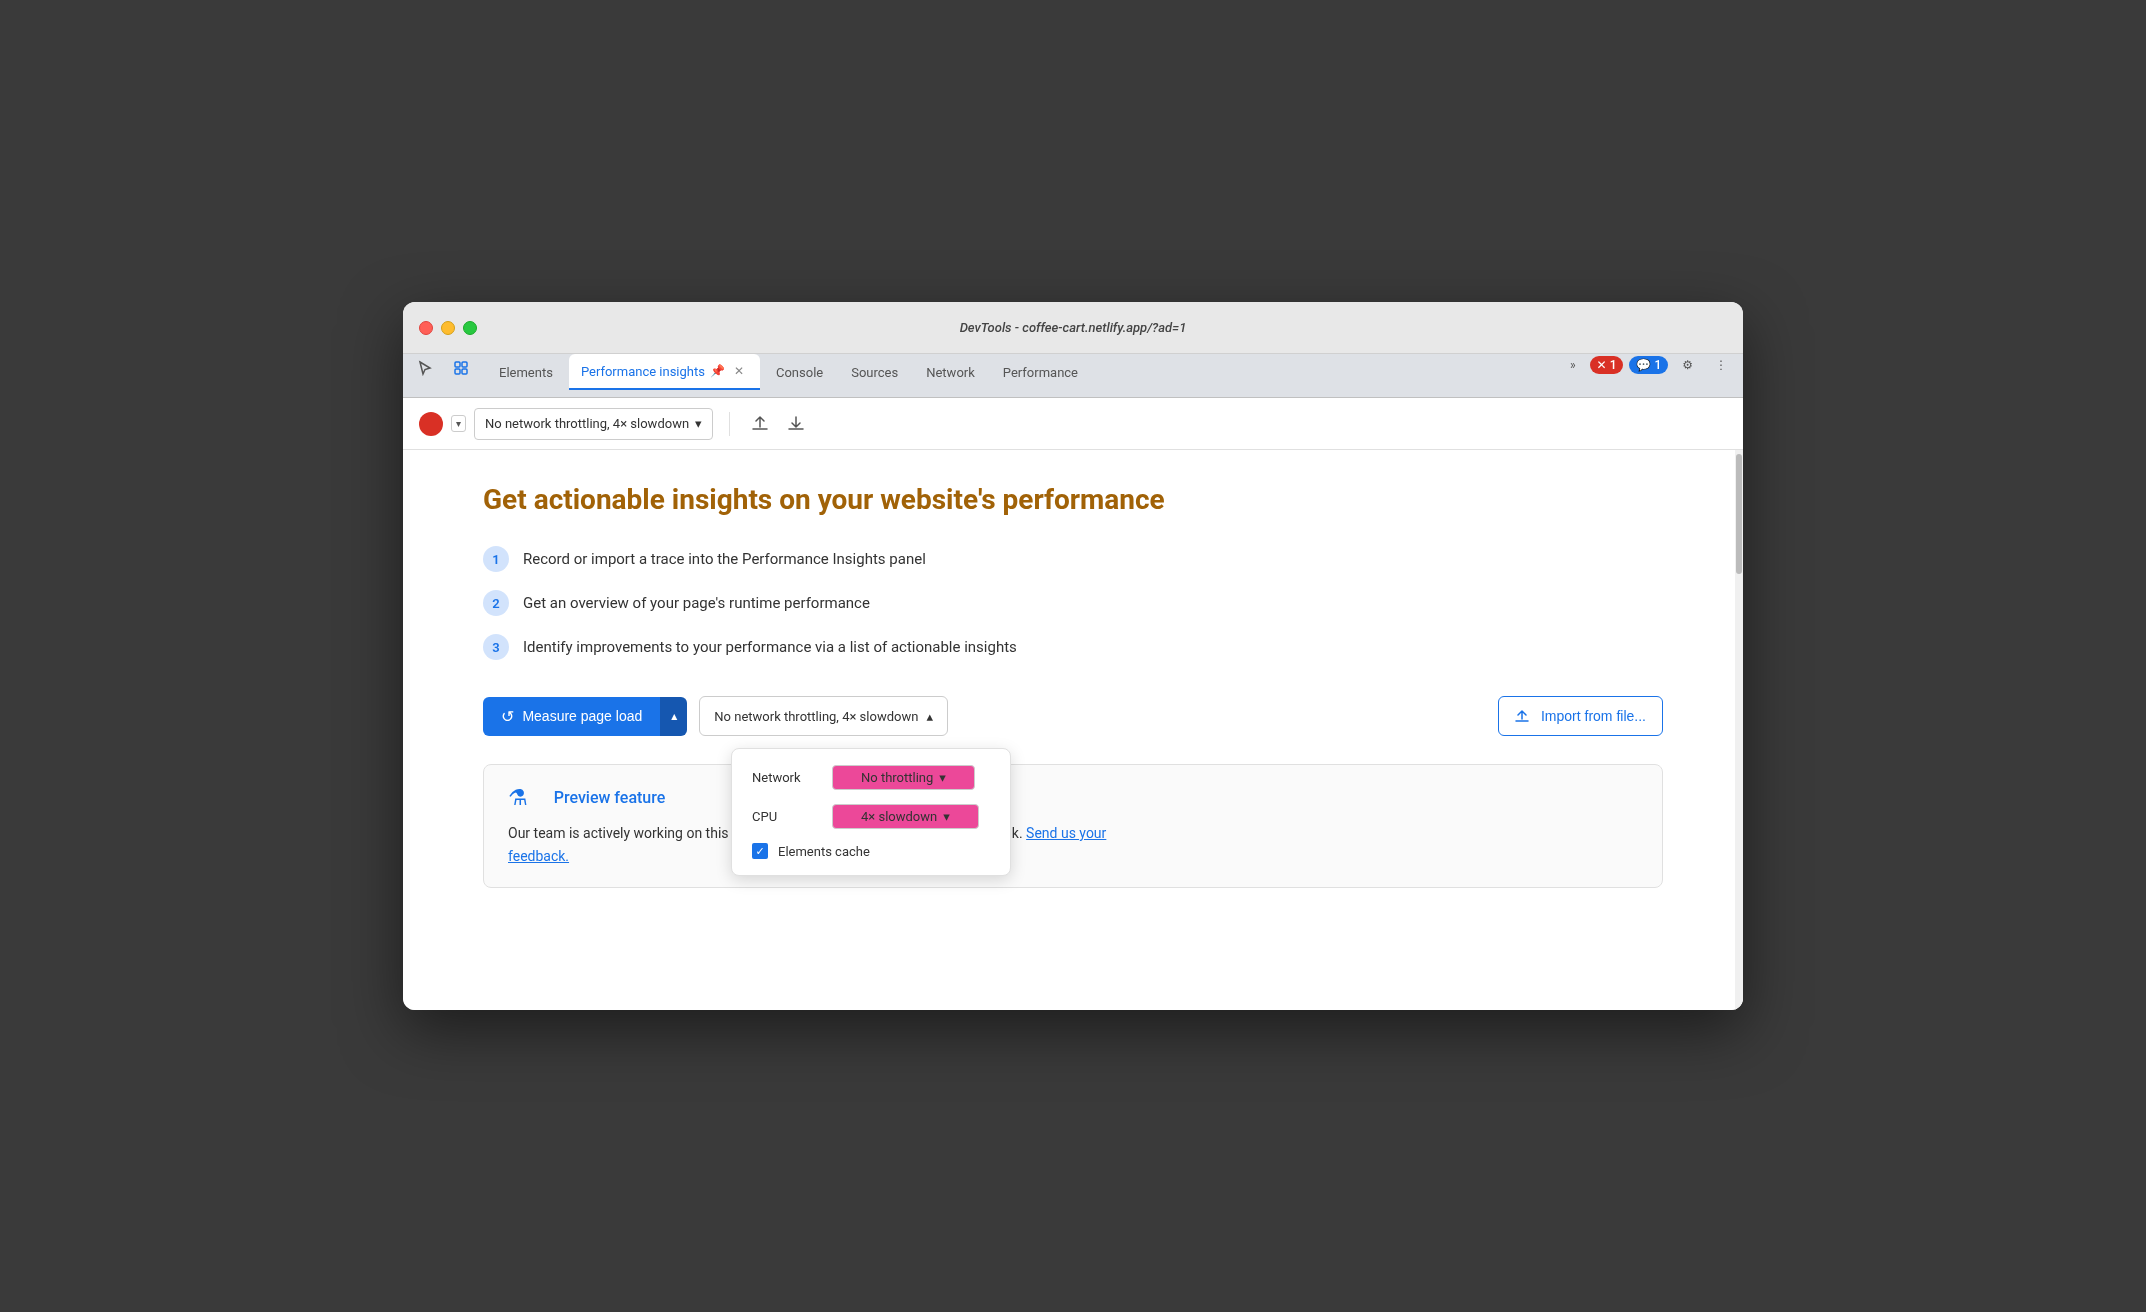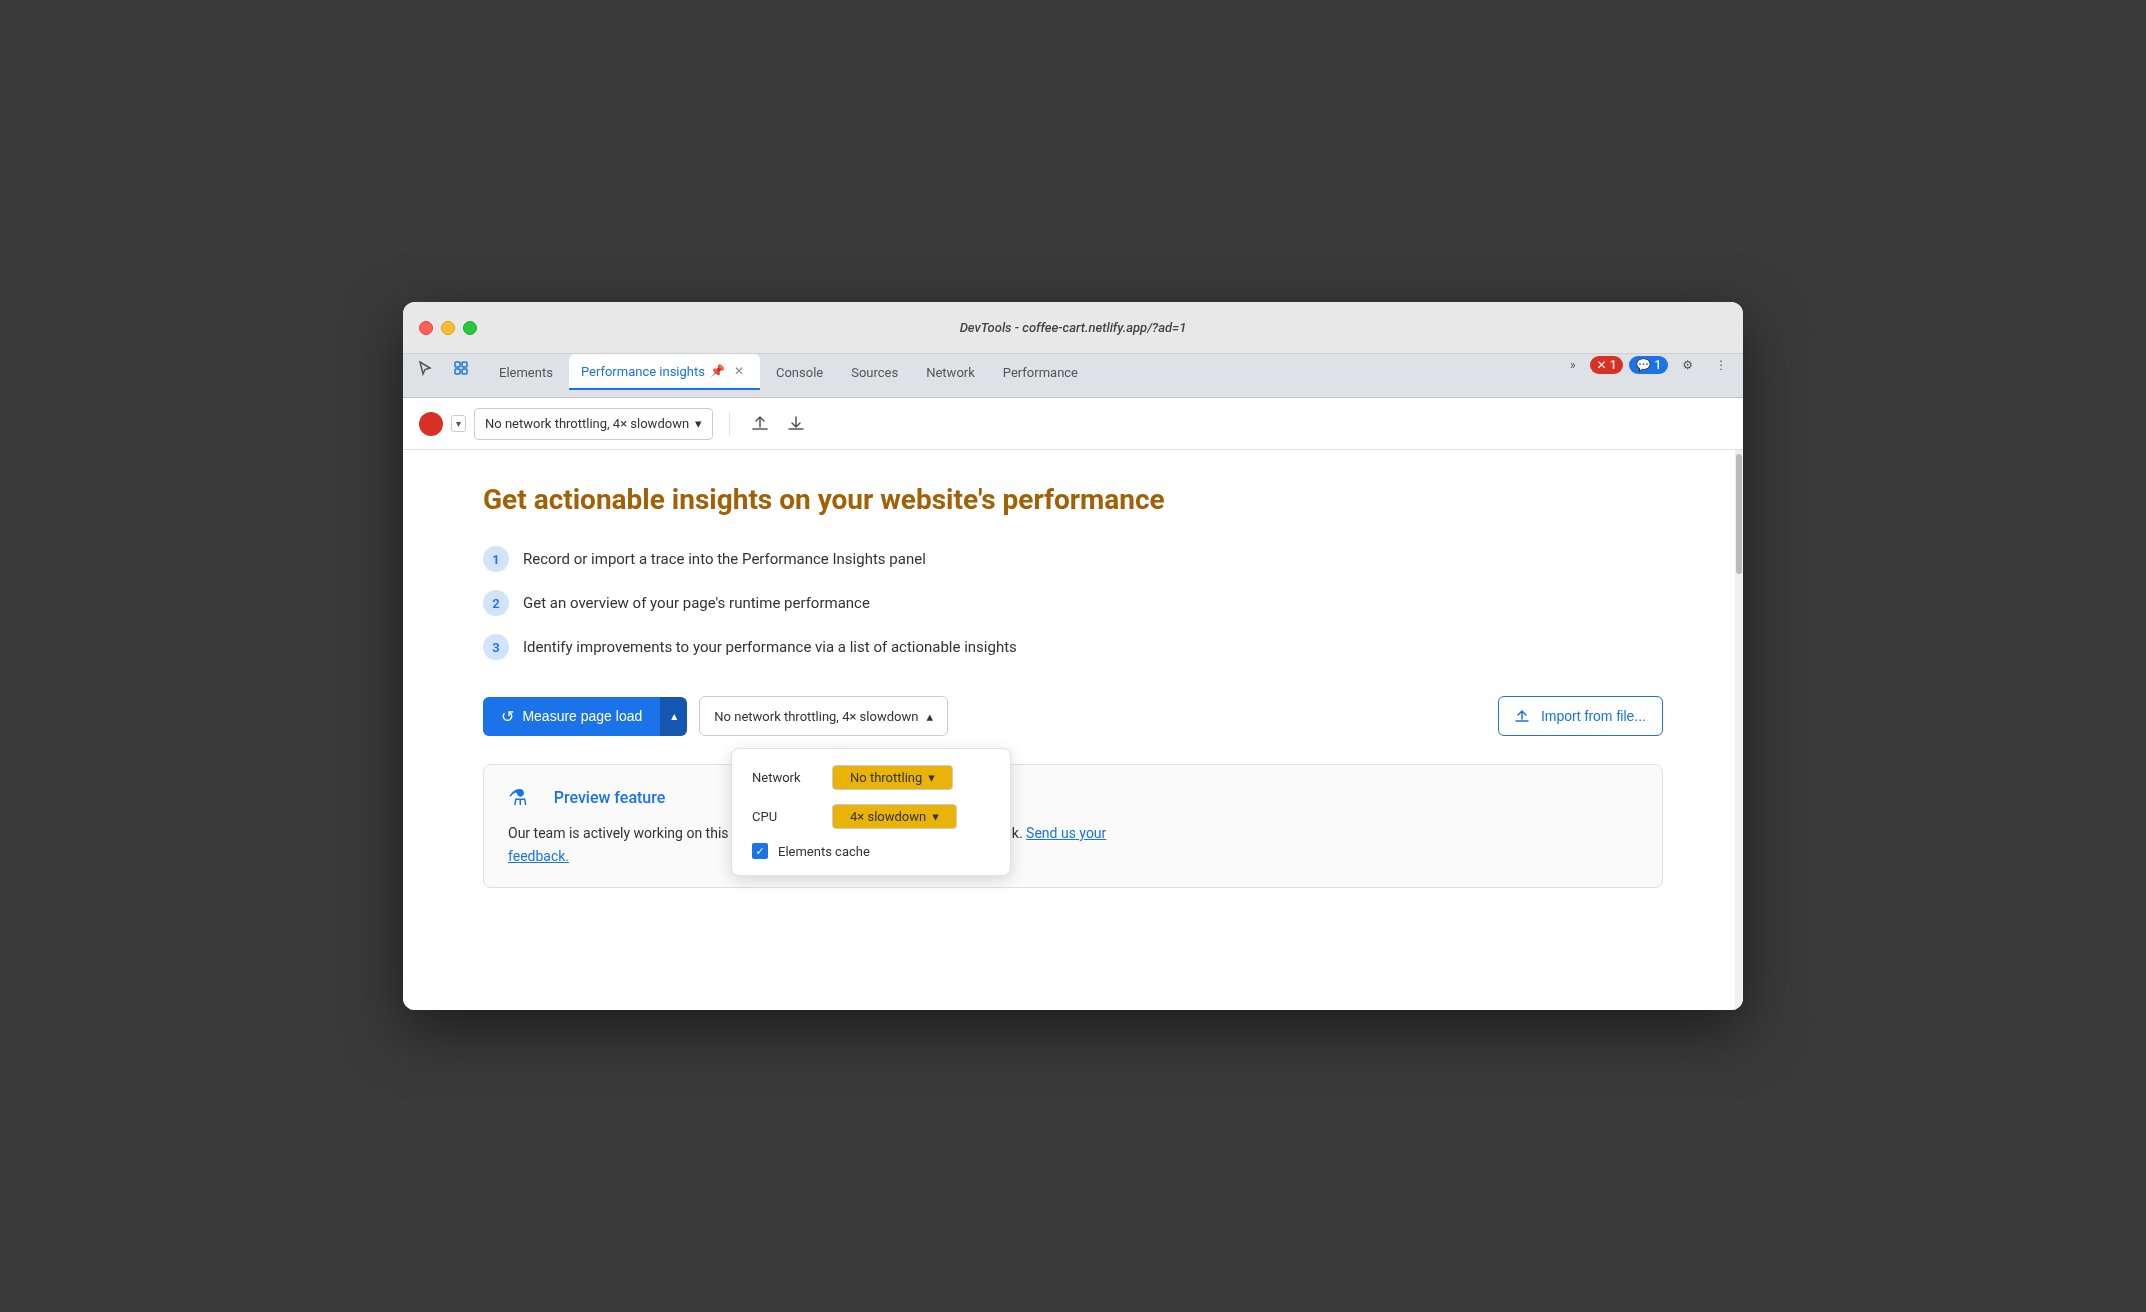--- a/index.html
+++ b/index.html
@@ -330,10 +330,10 @@
       display: flex;
       align-items: center;
       gap: 6px;
-      padding: 4px 17px;
+      padding: 4px 28px;
       border: 1px solid #ccc;
       border-radius: 4px;
-      background: #eab308;
+      background: #ec4899;
       font-size: 13px;
       color: #333;
       cursor: pointer;

